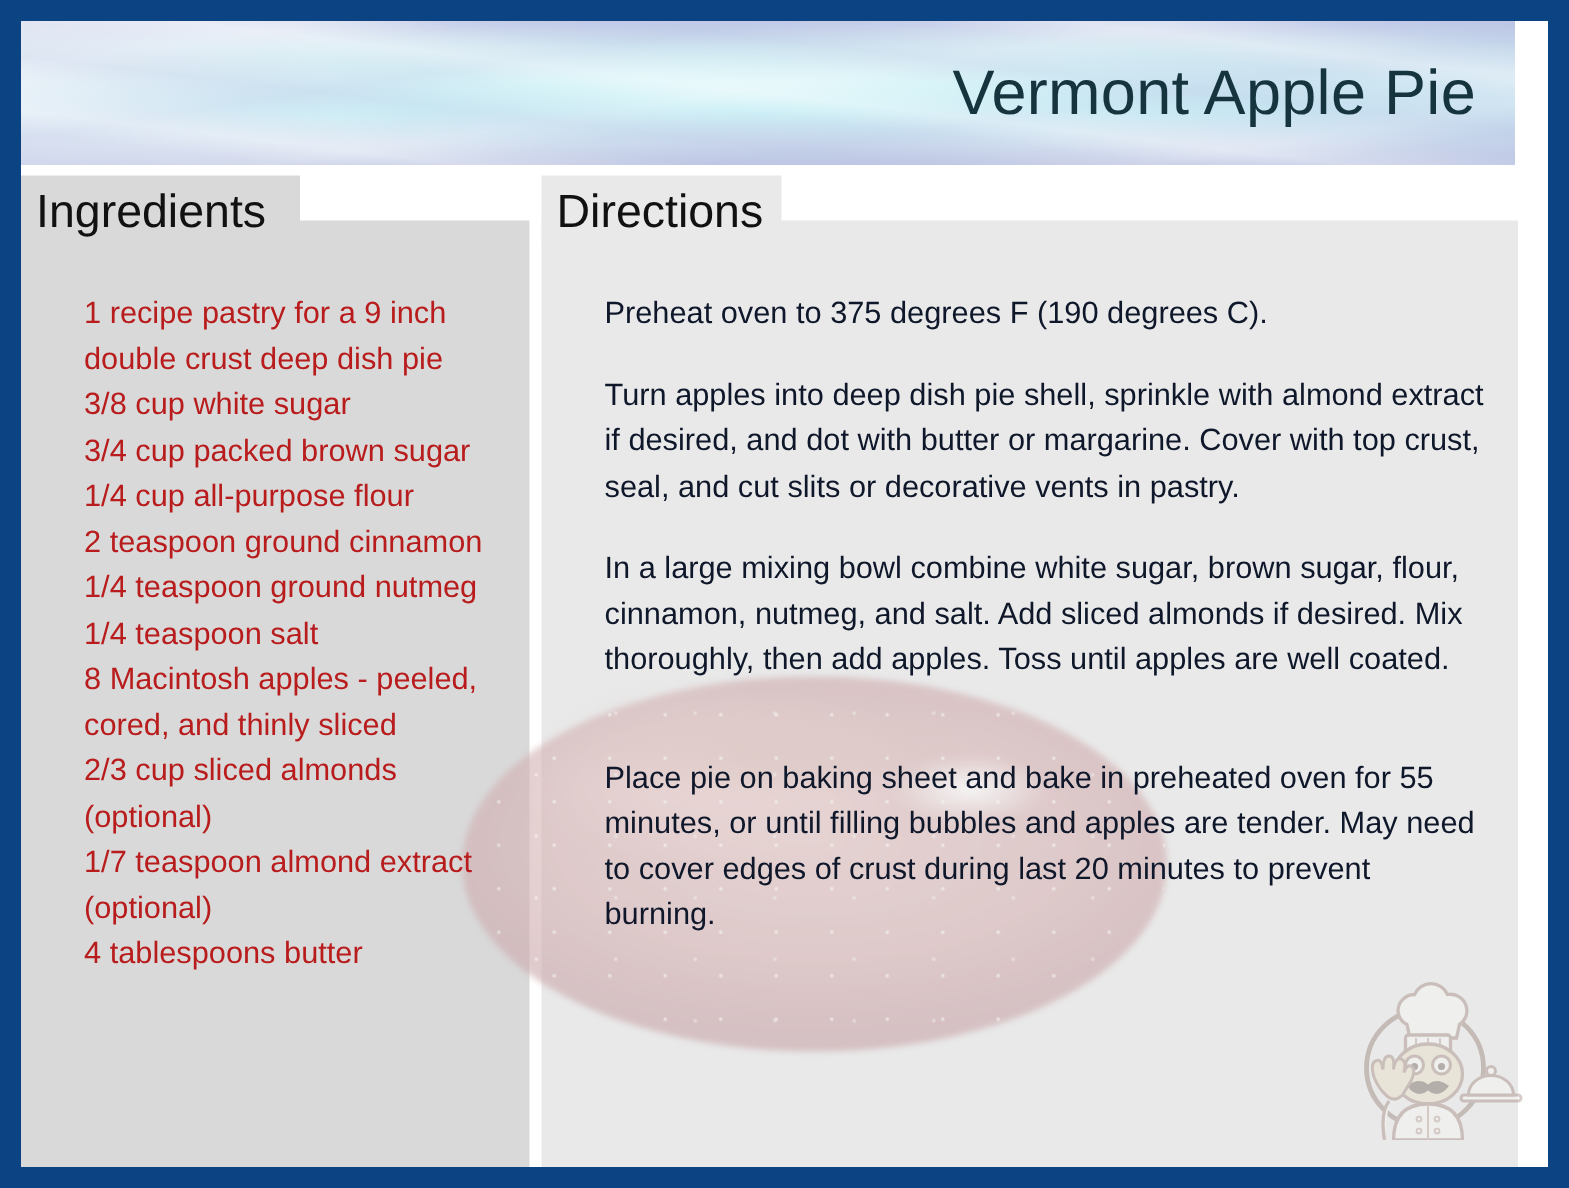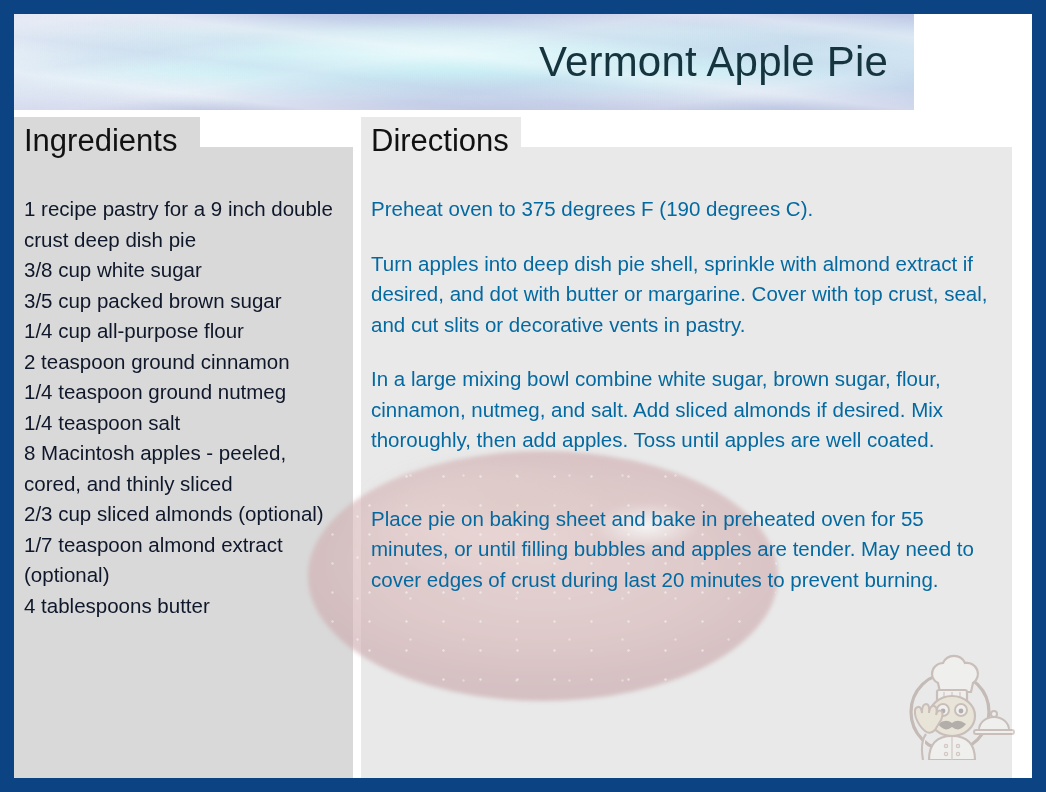--- a/index.html
+++ b/index.html
@@ -26,7 +26,7 @@
     position: absolute;
     left: 0px;
     top: 0px;
-    width: 900px;
+    width: 996px;
     height: 96px;
     background:
       linear-gradient(115deg, rgba(255,255,255,0.55) 0%, rgba(255,255,255,0) 28%),

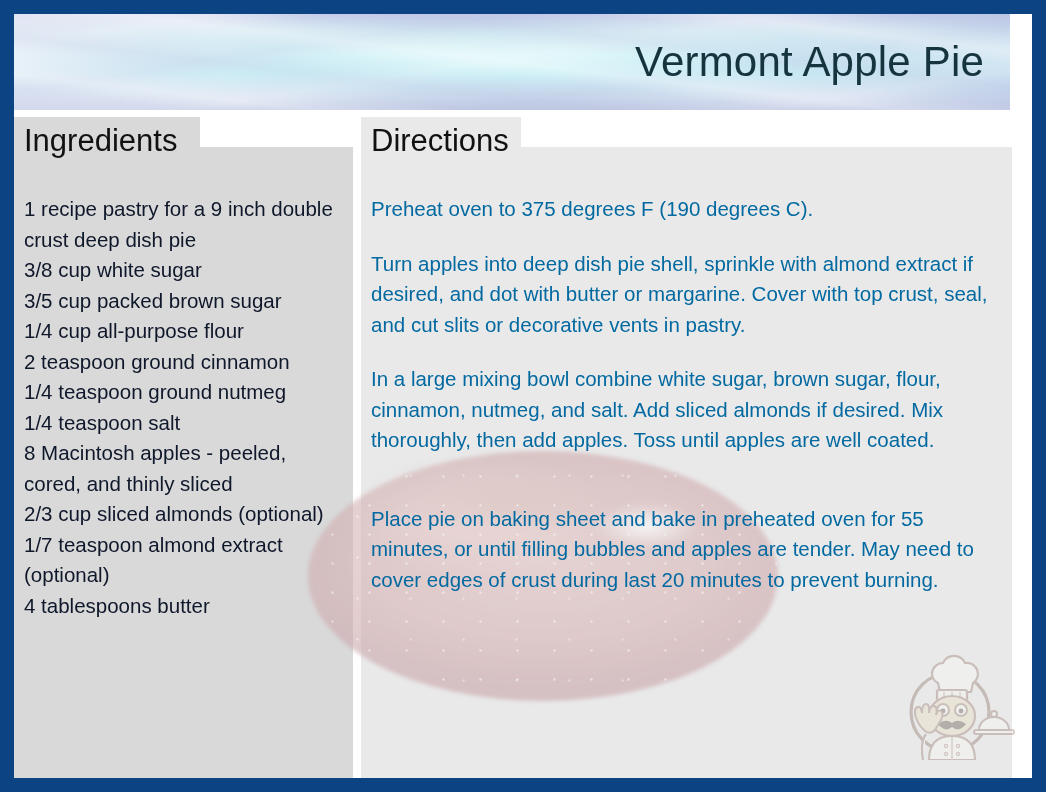--- a/index.html
+++ b/index.html
@@ -73,6 +73,7 @@
   .panel {
     position: absolute;
     box-sizing: border-box;
+    padding-left: 32px;
   }
   .panel-ingredients {
     left: 0px;

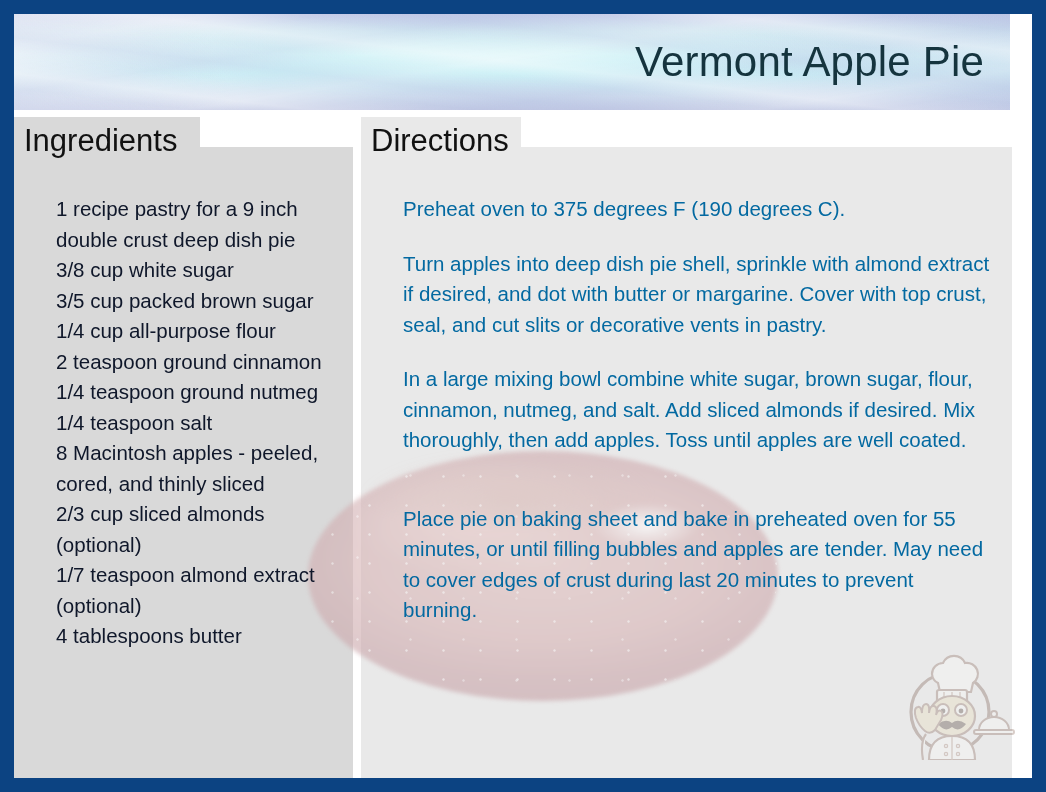--- a/index.html
+++ b/index.html
@@ -130,7 +130,7 @@
   .ing-list li {
     font-size: 20.5px;
     line-height: 30.5px;
-    color: #0f172a;
+    color: #b91c1c;
   }
 
   .dir-body {

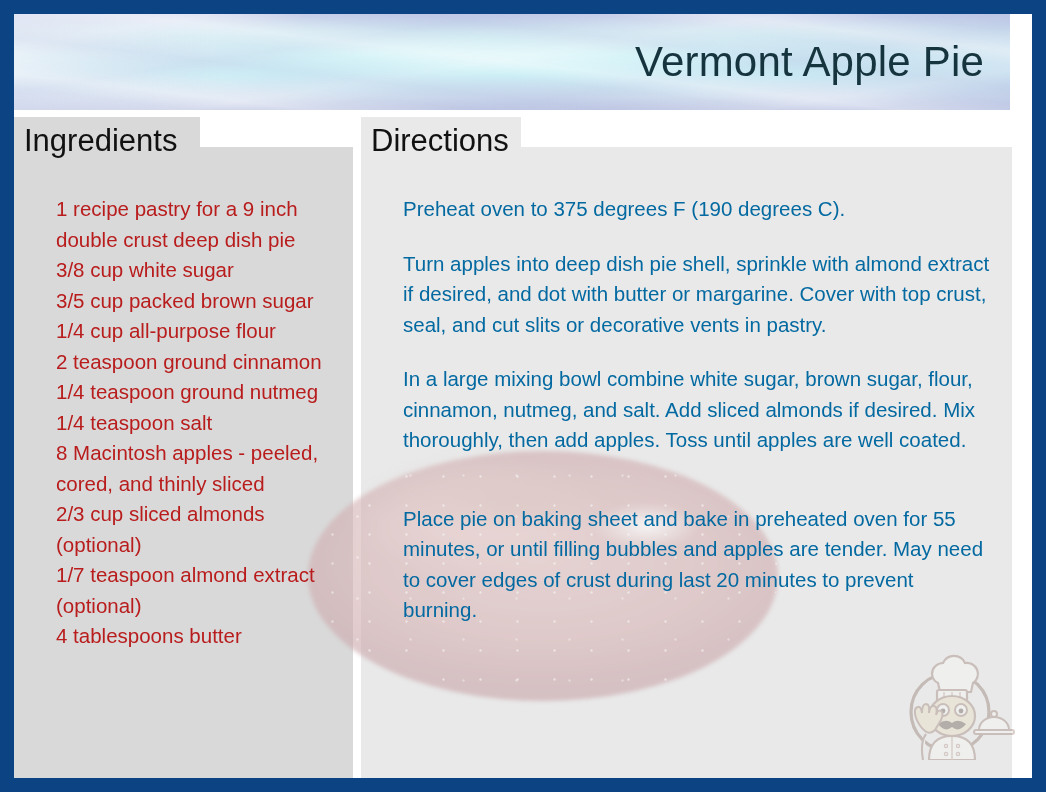--- a/index.html
+++ b/index.html
@@ -139,7 +139,7 @@
   .dir-p {
     font-size: 20.5px;
     line-height: 30.5px;
-    color: #0369a1;
+    color: #0f172a;
     margin: 0 0 24px 0;
   }
   .dir-p:last-child { margin-bottom: 0; margin-top: 48px; }

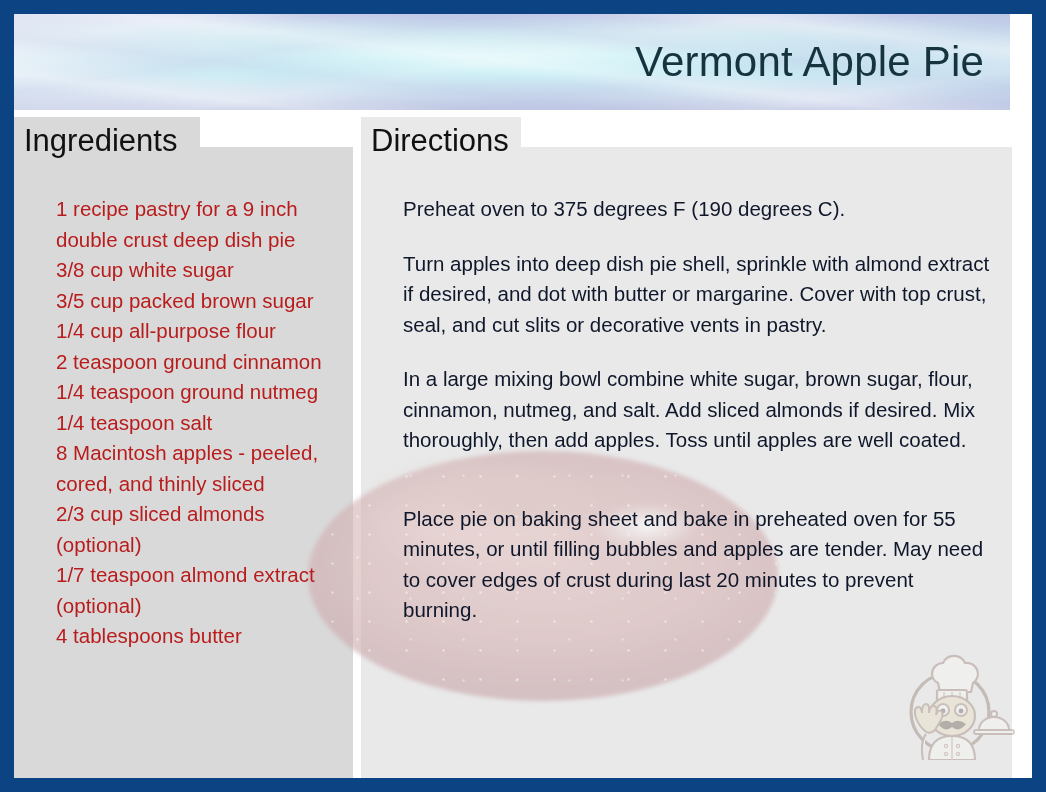--- a/index.html
+++ b/index.html
@@ -223,7 +223,7 @@
       <ul class="ing-list">
         <li>1 recipe pastry for a 9 inch double crust deep dish pie</li>
         <li>3/8 cup white sugar</li>
-        <li>3/5 cup packed brown sugar</li>
+        <li>3/4 cup packed brown sugar</li>
         <li>1/4 cup all-purpose flour</li>
         <li>2 teaspoon ground cinnamon</li>
         <li>1/4 teaspoon ground nutmeg</li>

